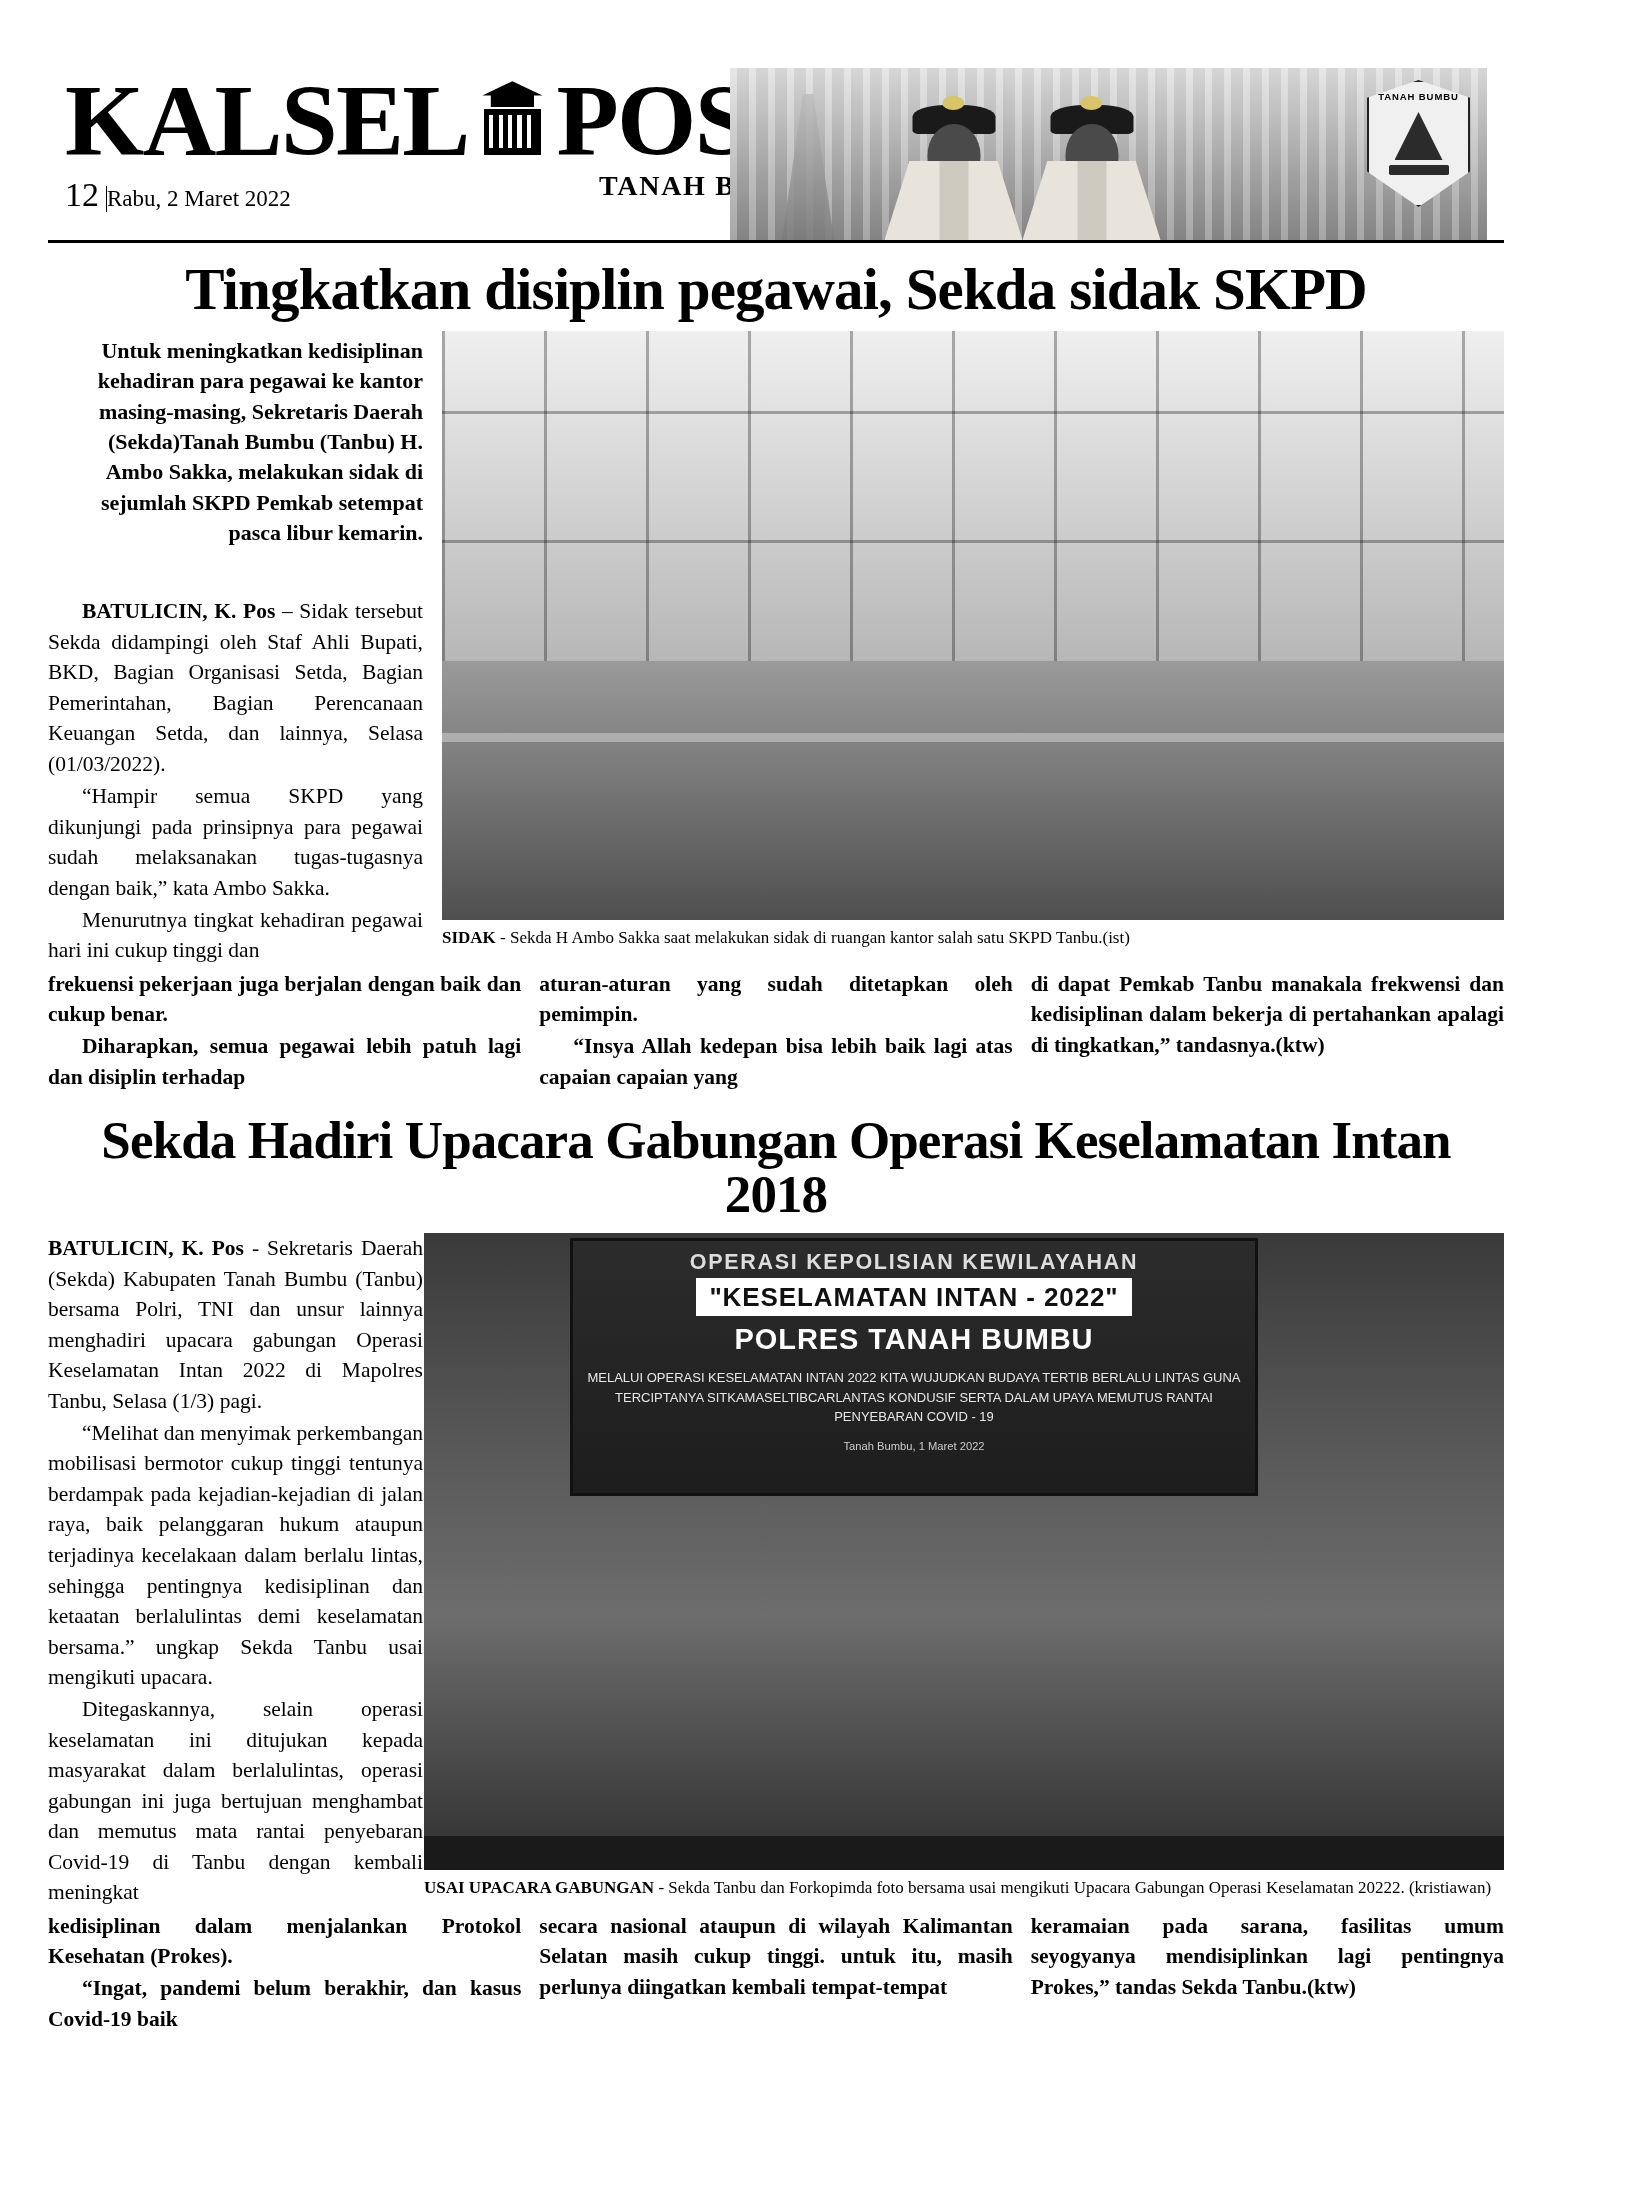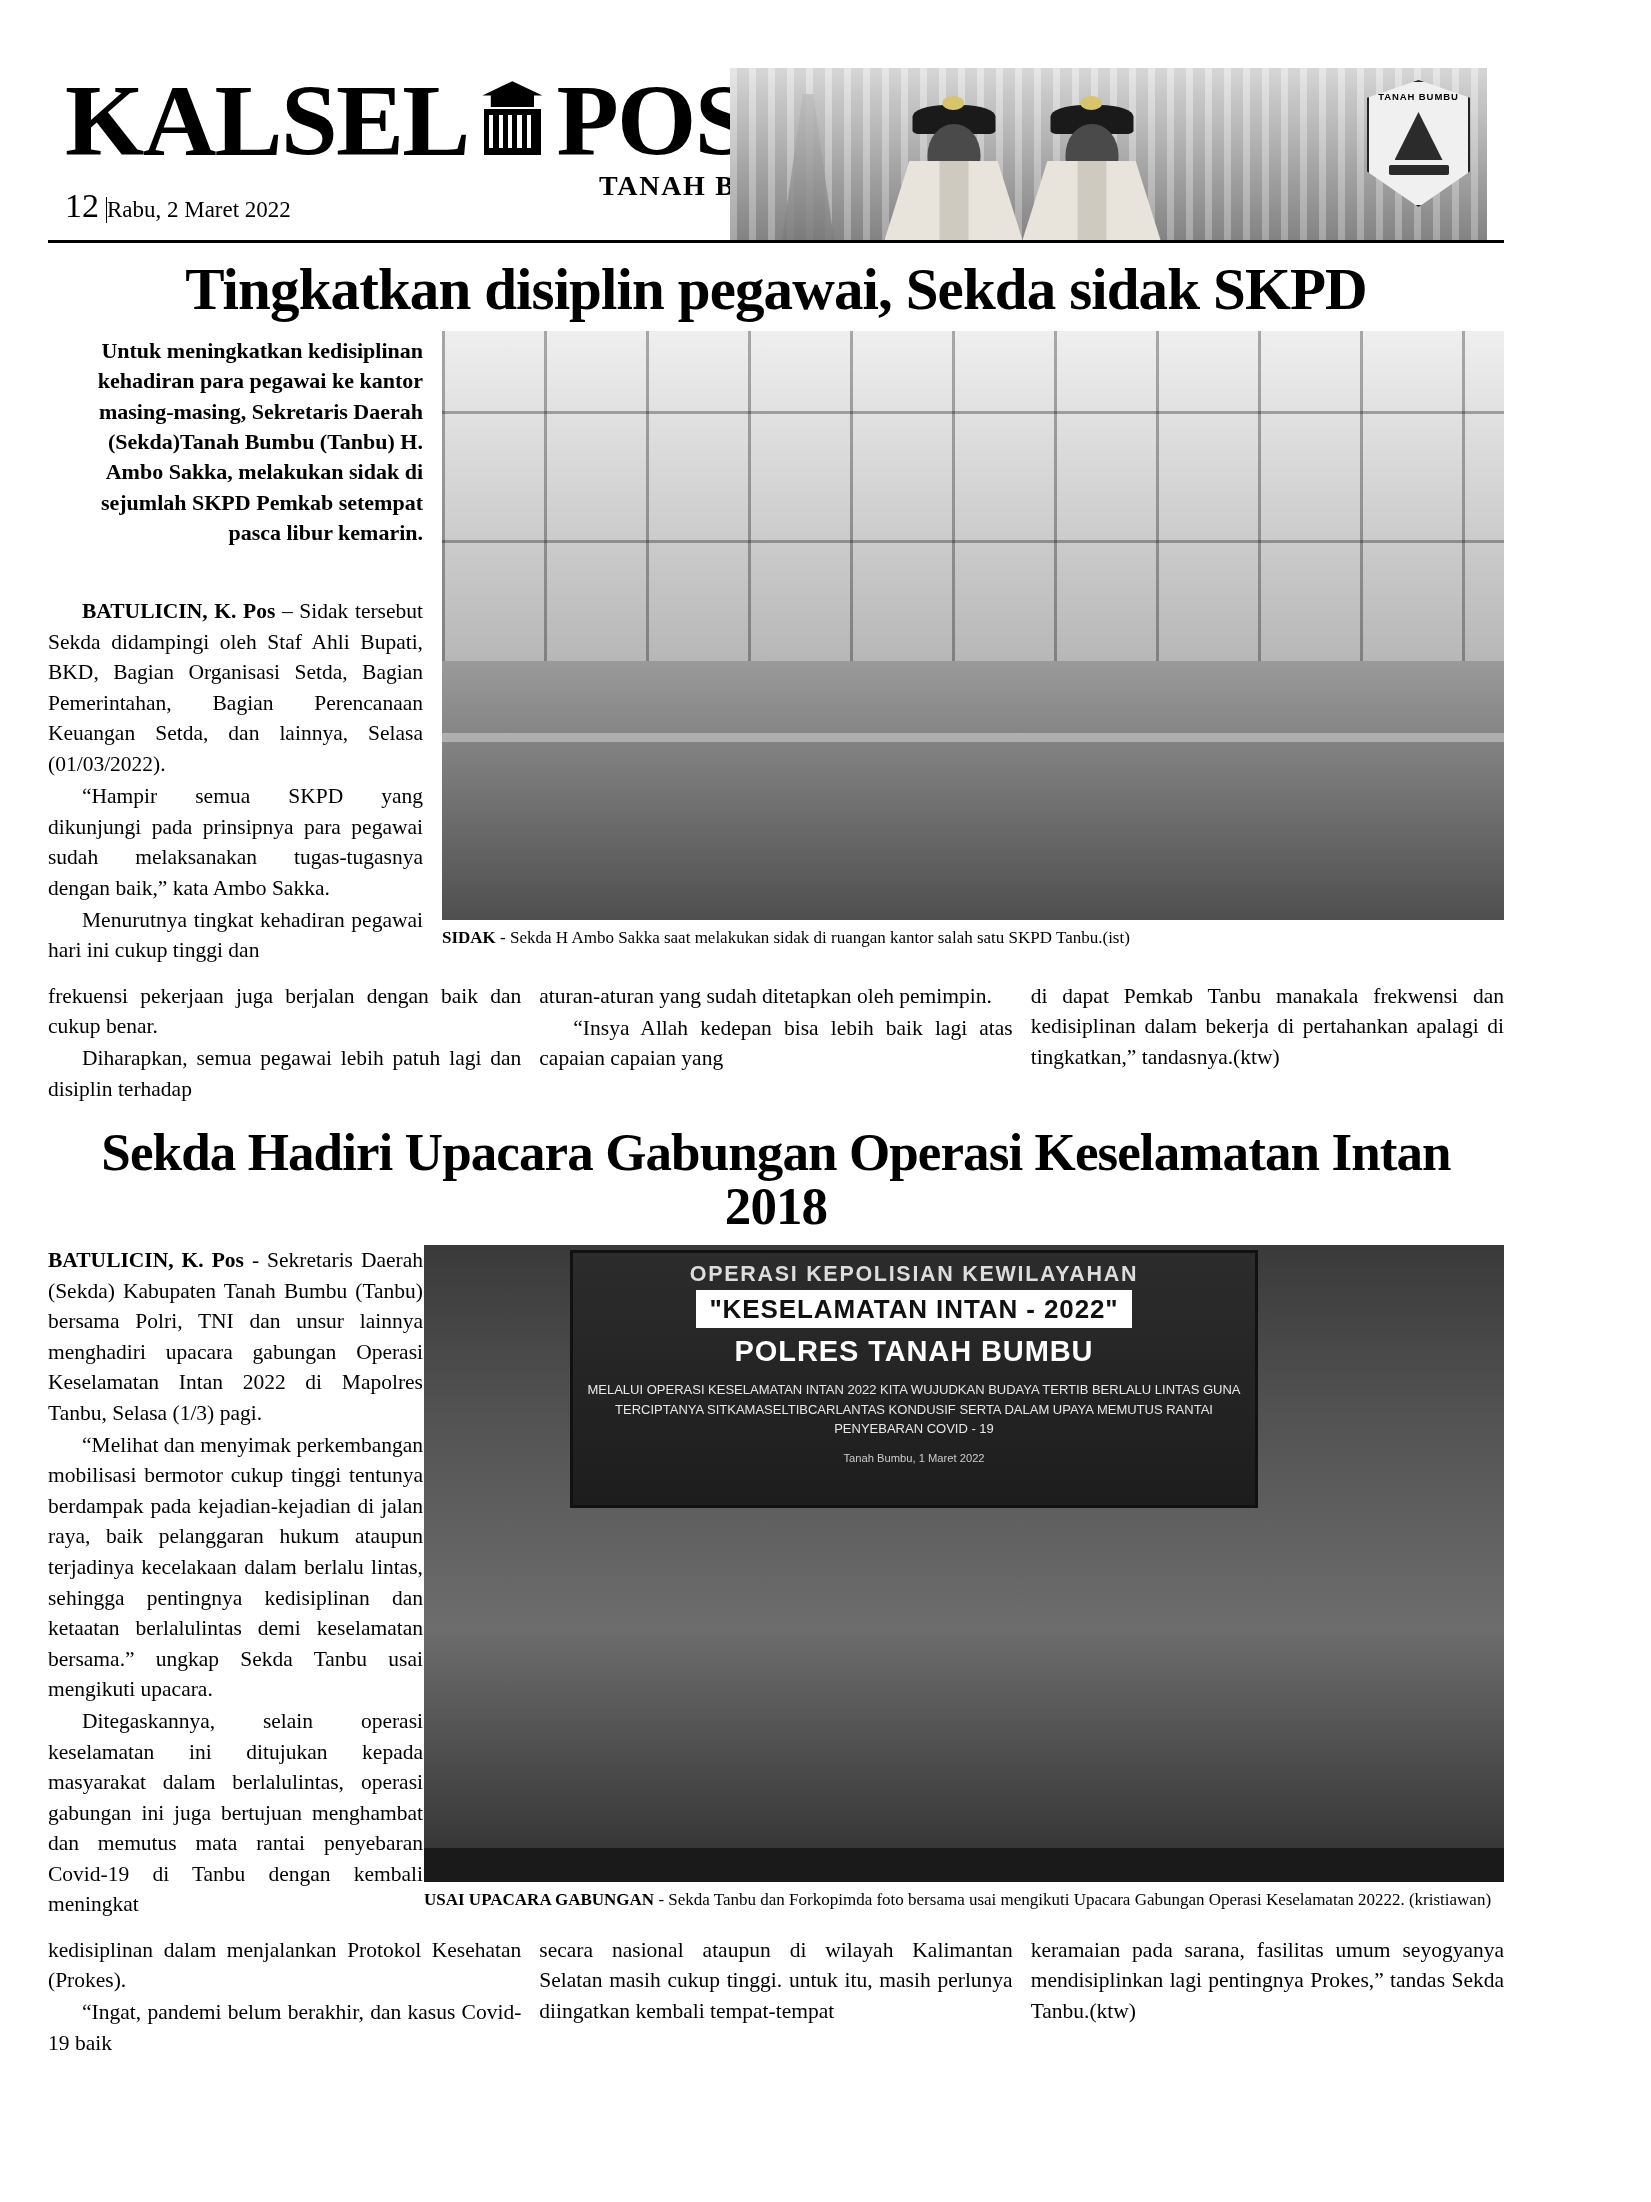--- a/index.html
+++ b/index.html
@@ -66,7 +66,7 @@
       #fff;
   }
   .mast-sub{
-    margin-top:15px;
+    margin-top:4px;
     display:flex;
     align-items:baseline;
     gap:0px;

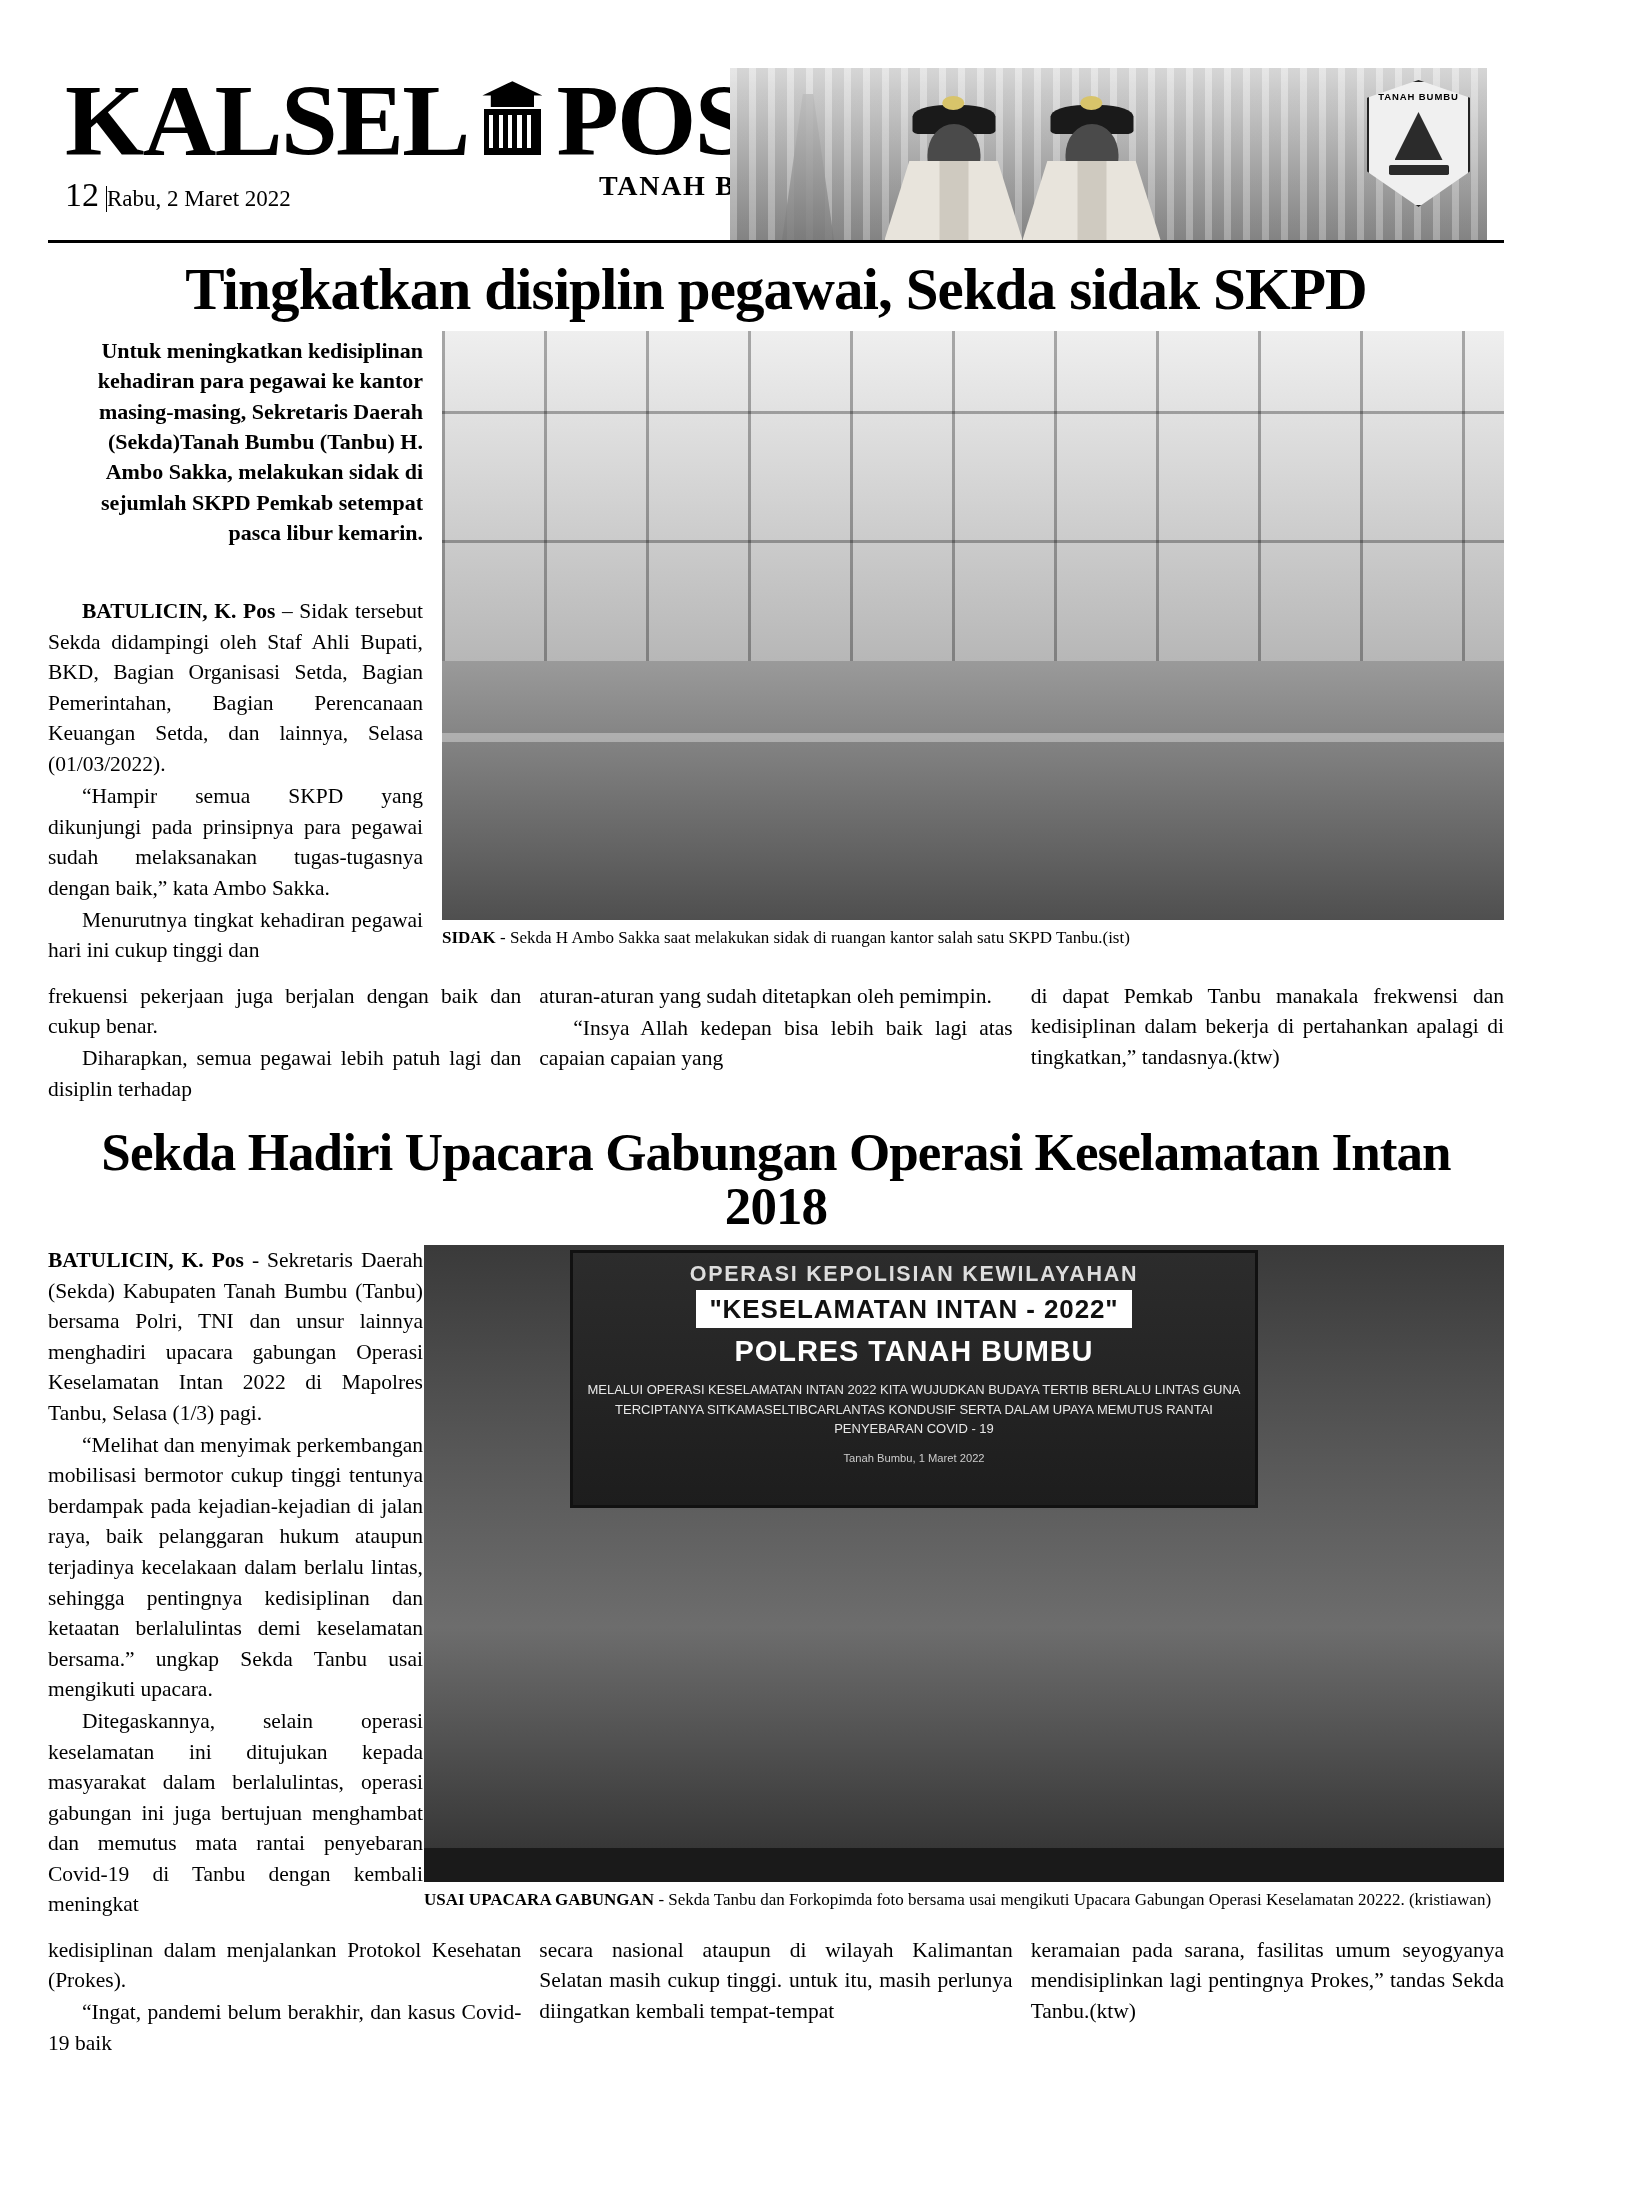--- a/index.html
+++ b/index.html
@@ -225,7 +225,8 @@
   .cols3{
     display:flex;
     gap:18px;
-    margin-top:13px;
+    margin-top:1px;
+    font-weight:bold;
   }
   .cols3 .col{ flex:1; }
   .body-text{

